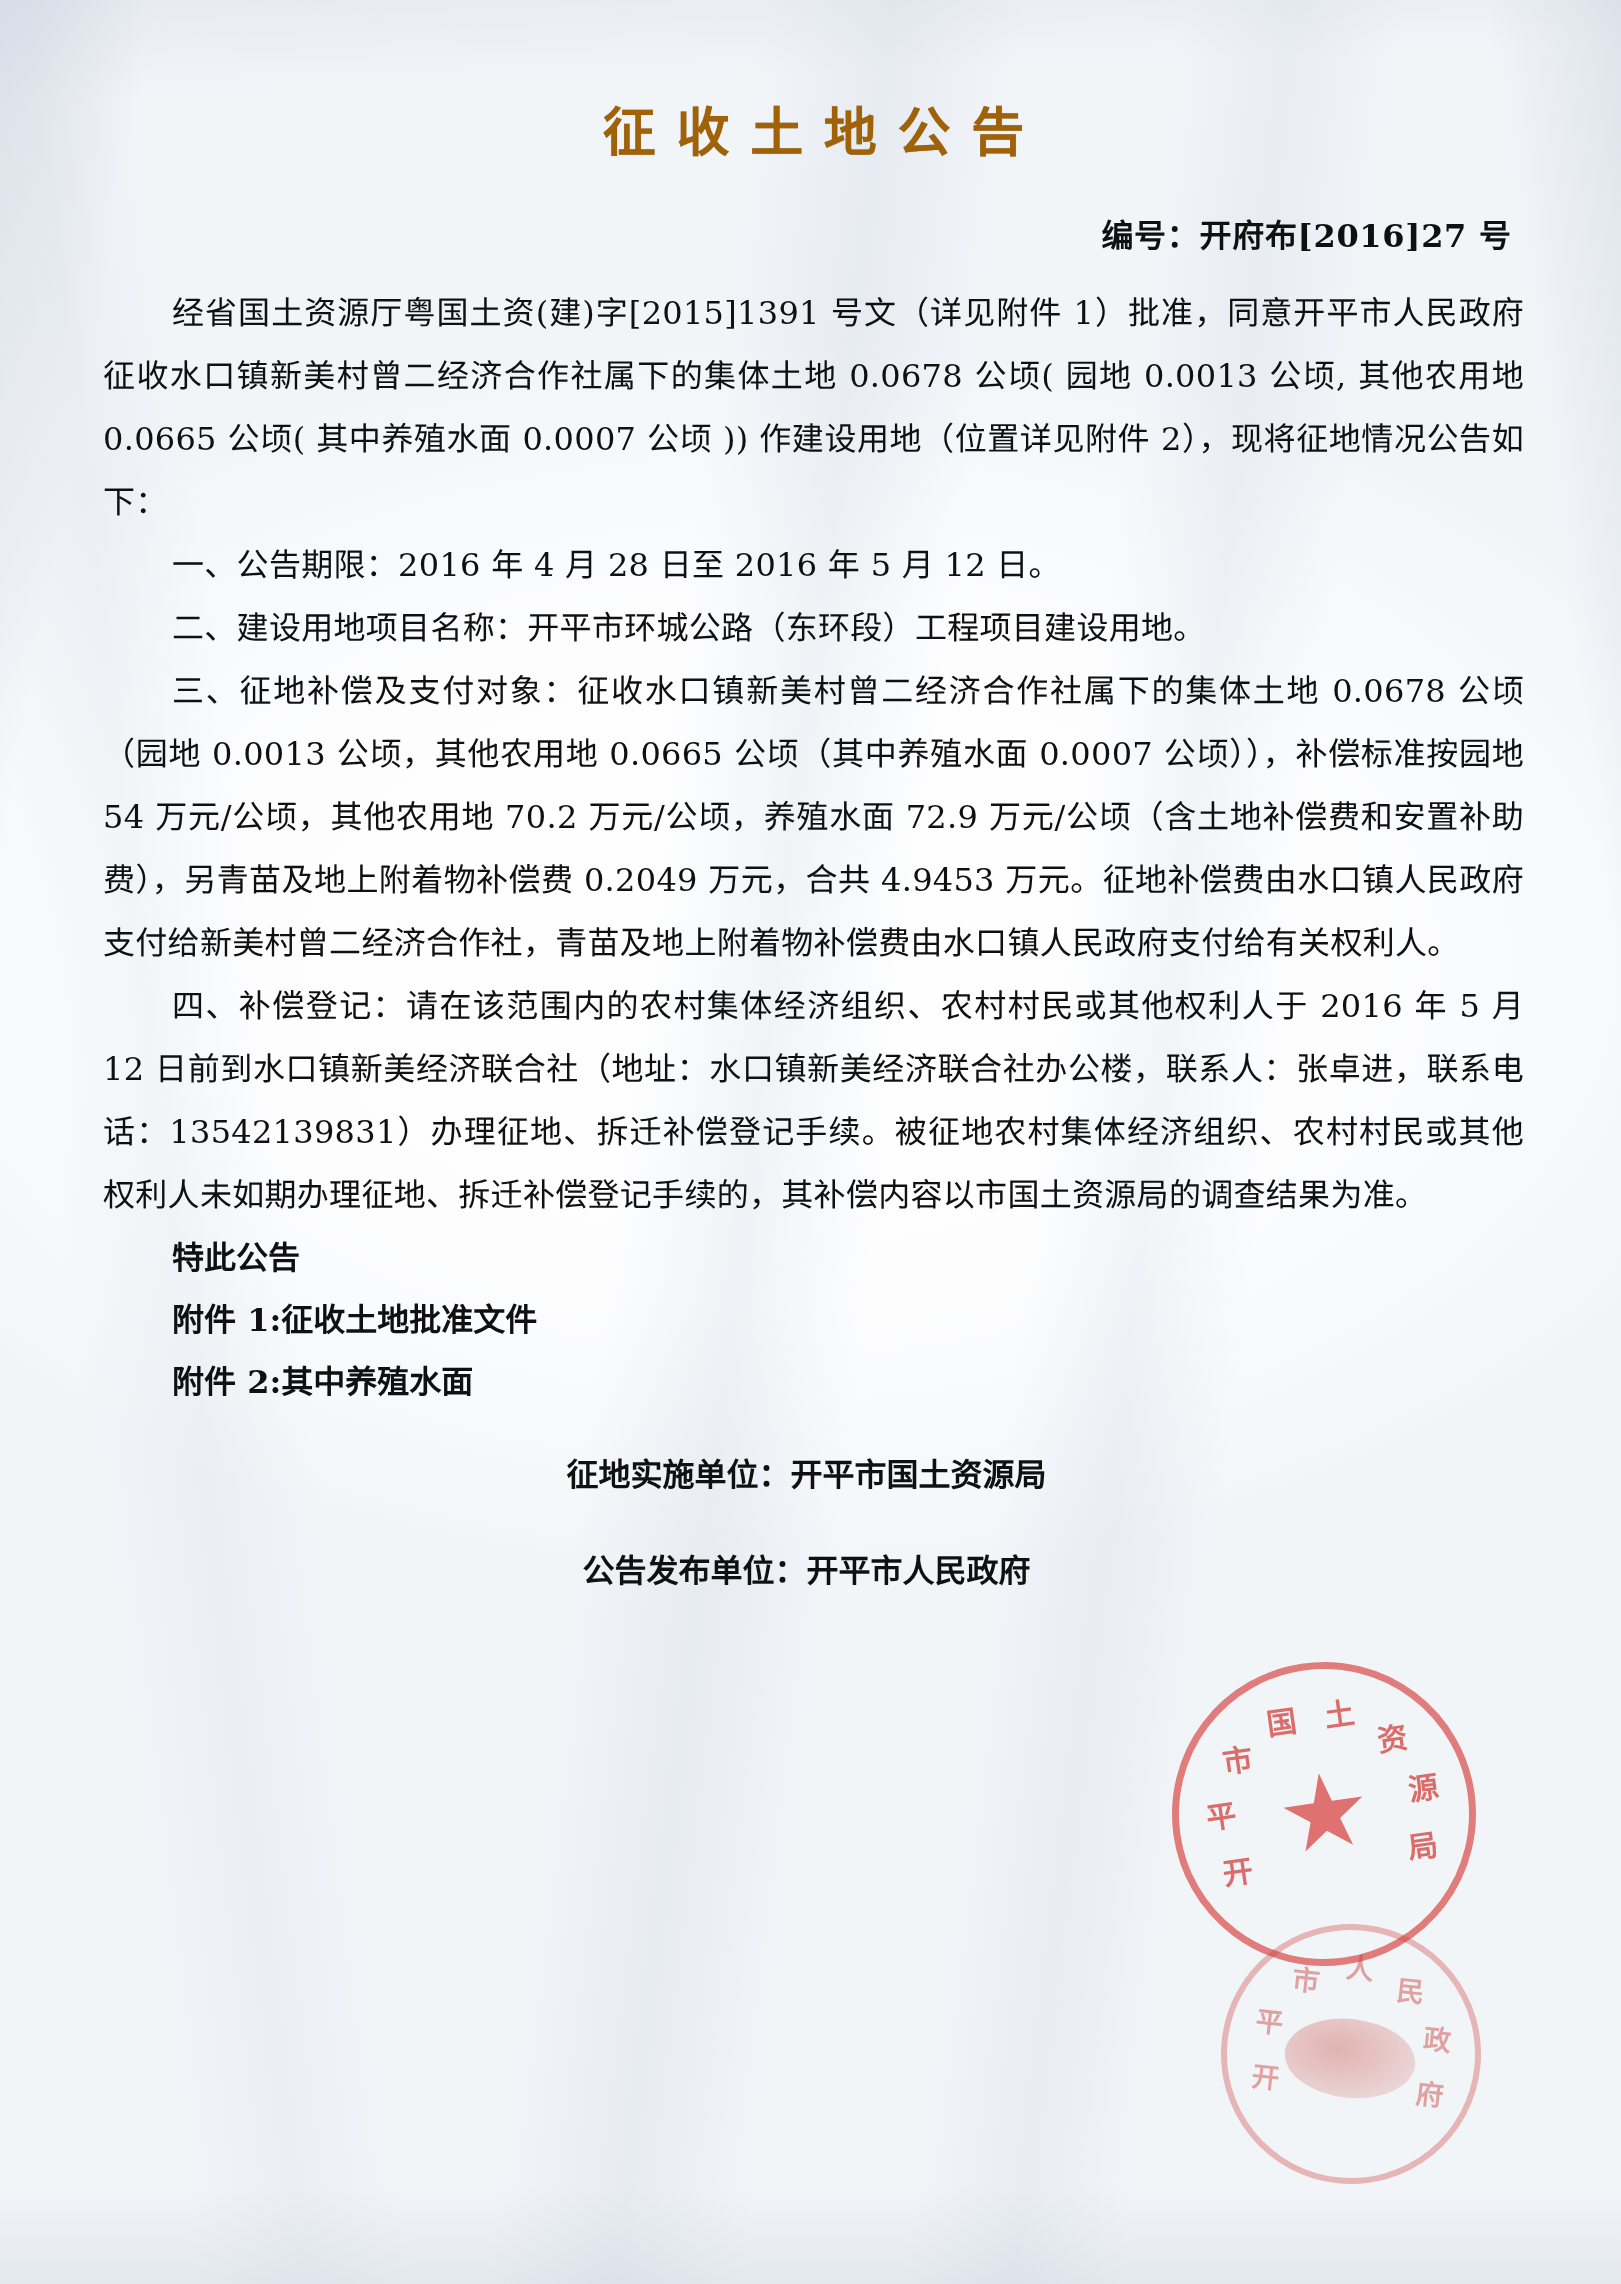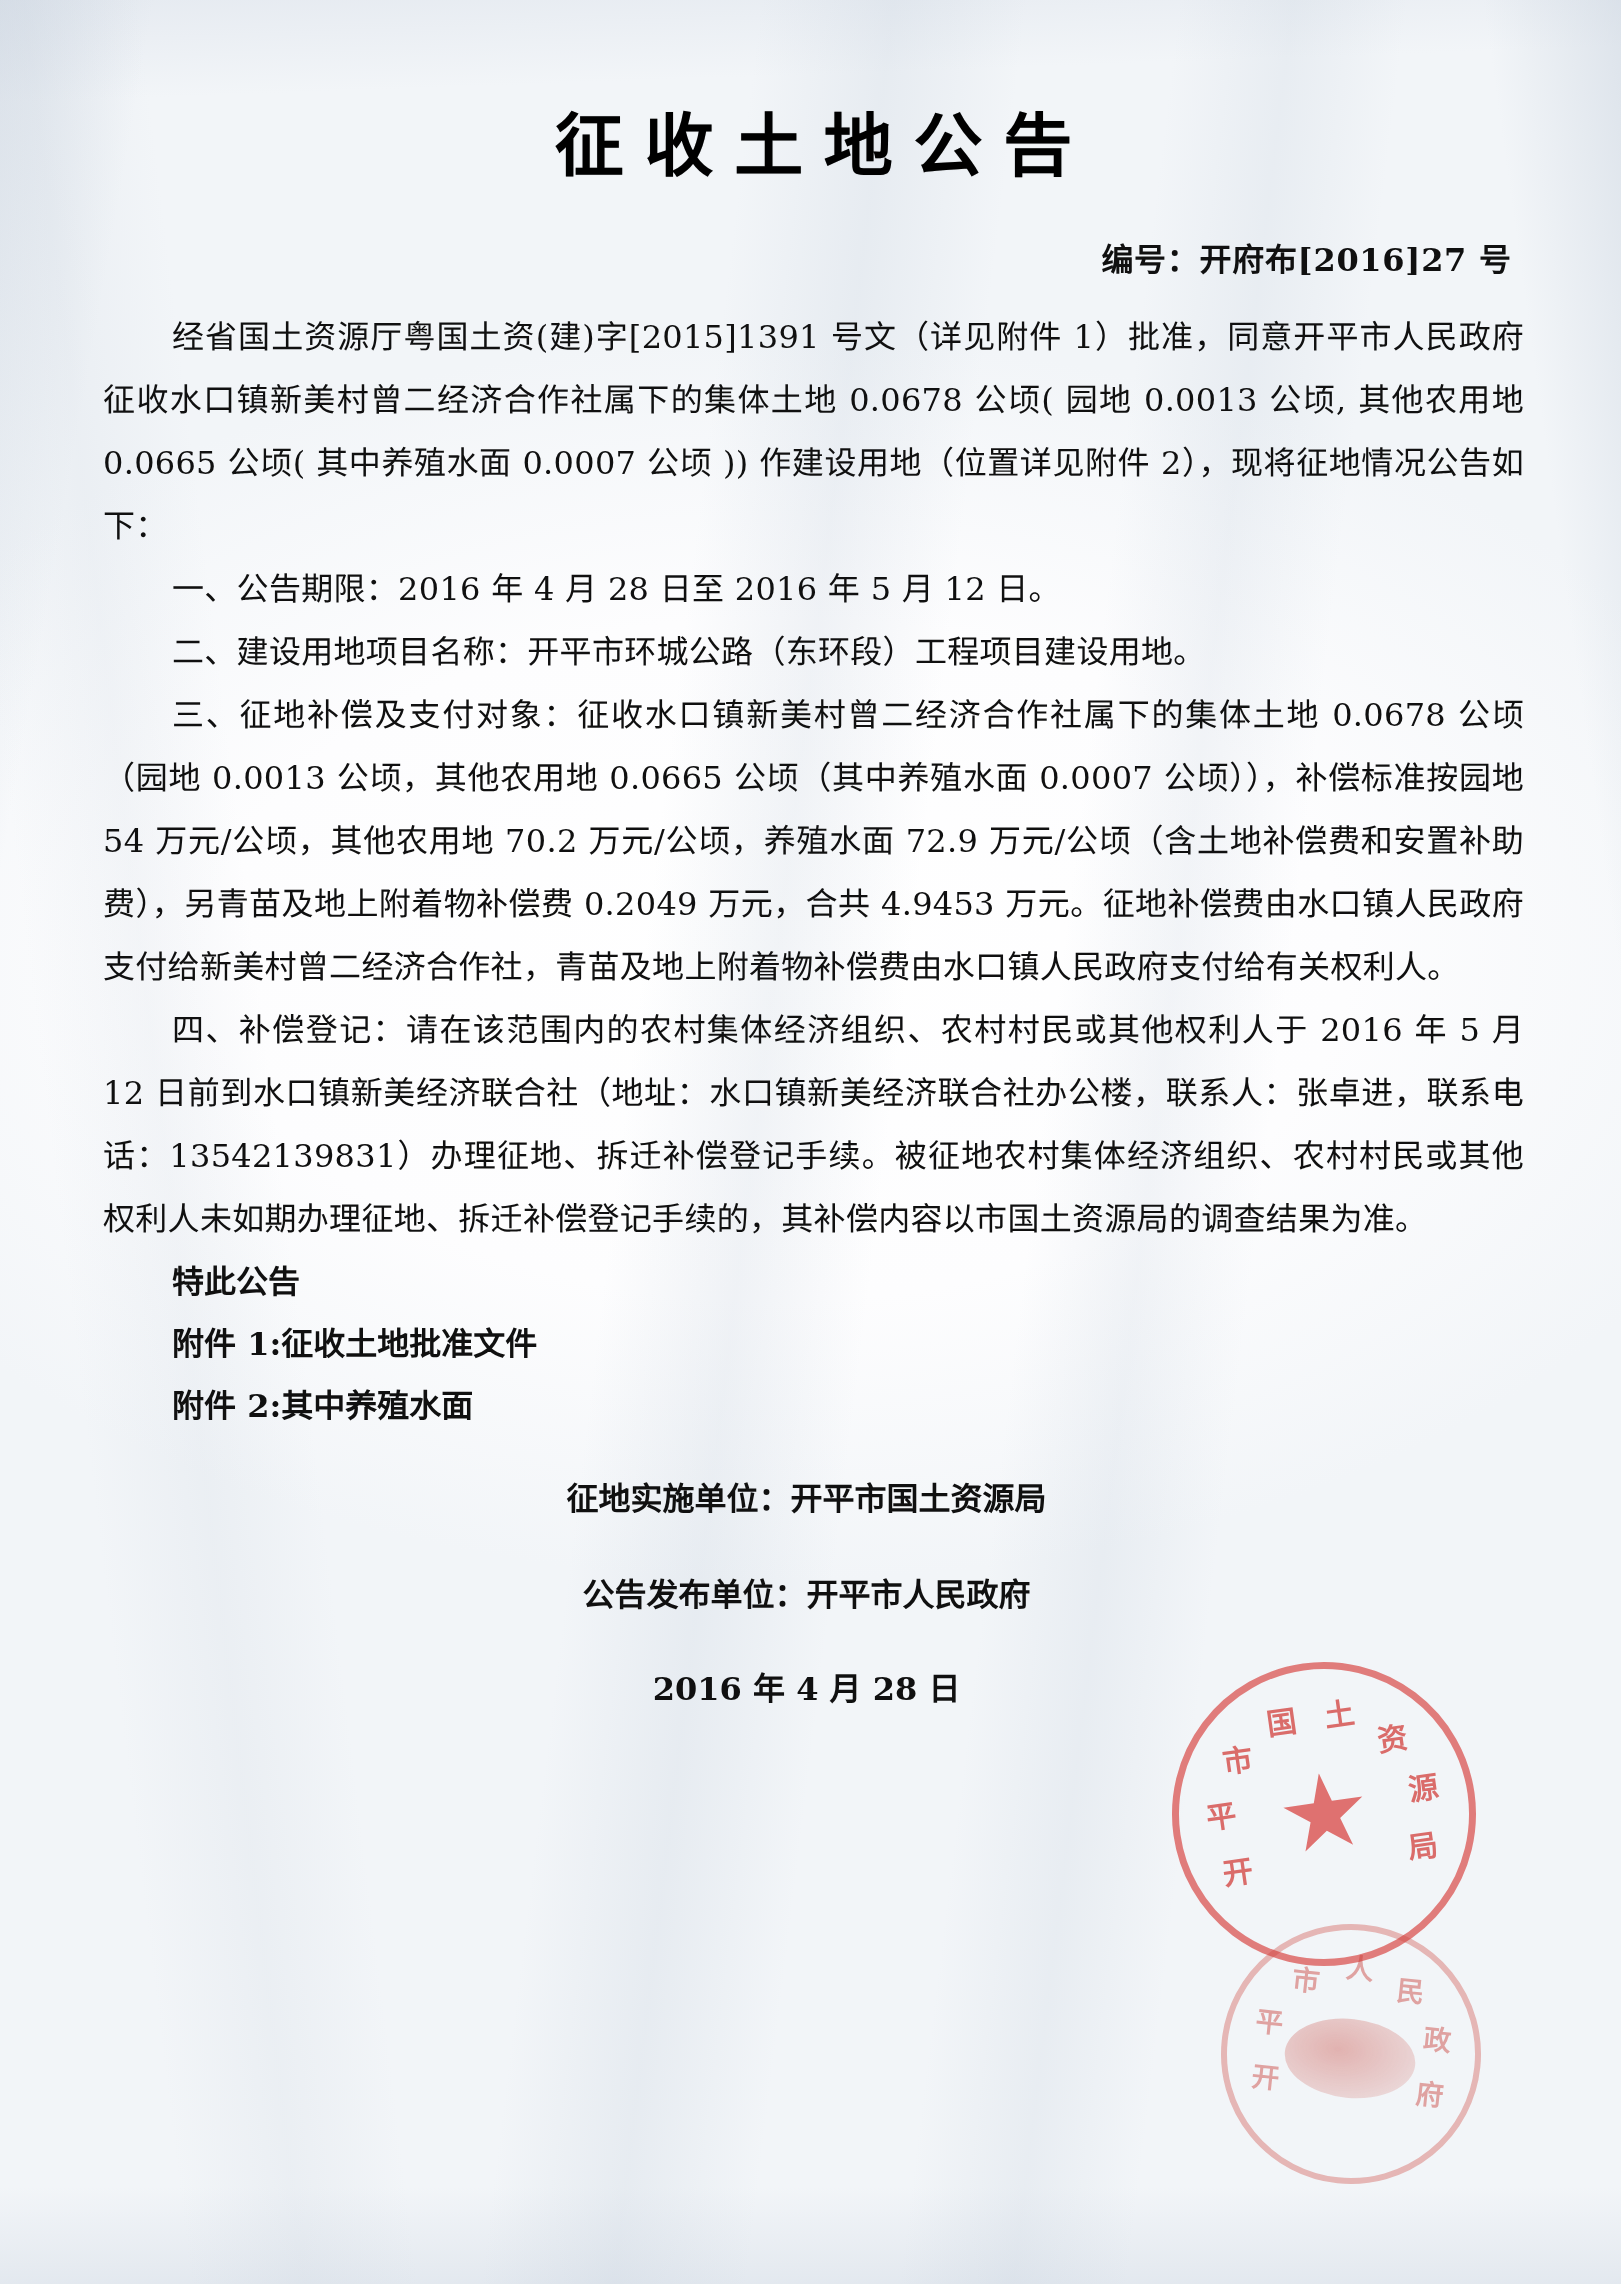--- a/index.html
+++ b/index.html
@@ -48,13 +48,13 @@
 
   .title {
     text-align: center;
-    font-size: 69px;
+    font-size: 53px;
     font-weight: bold;
     letter-spacing: 20.7px;
     padding-top: 90px;
     padding-left: 20.7px;
     font-family: Liberation Mono, monospace;
-    color: #000000;
+    color: #a16207;
     text-shadow: 0 0 0.7px rgba(0,0,0,0.35);
   }
 

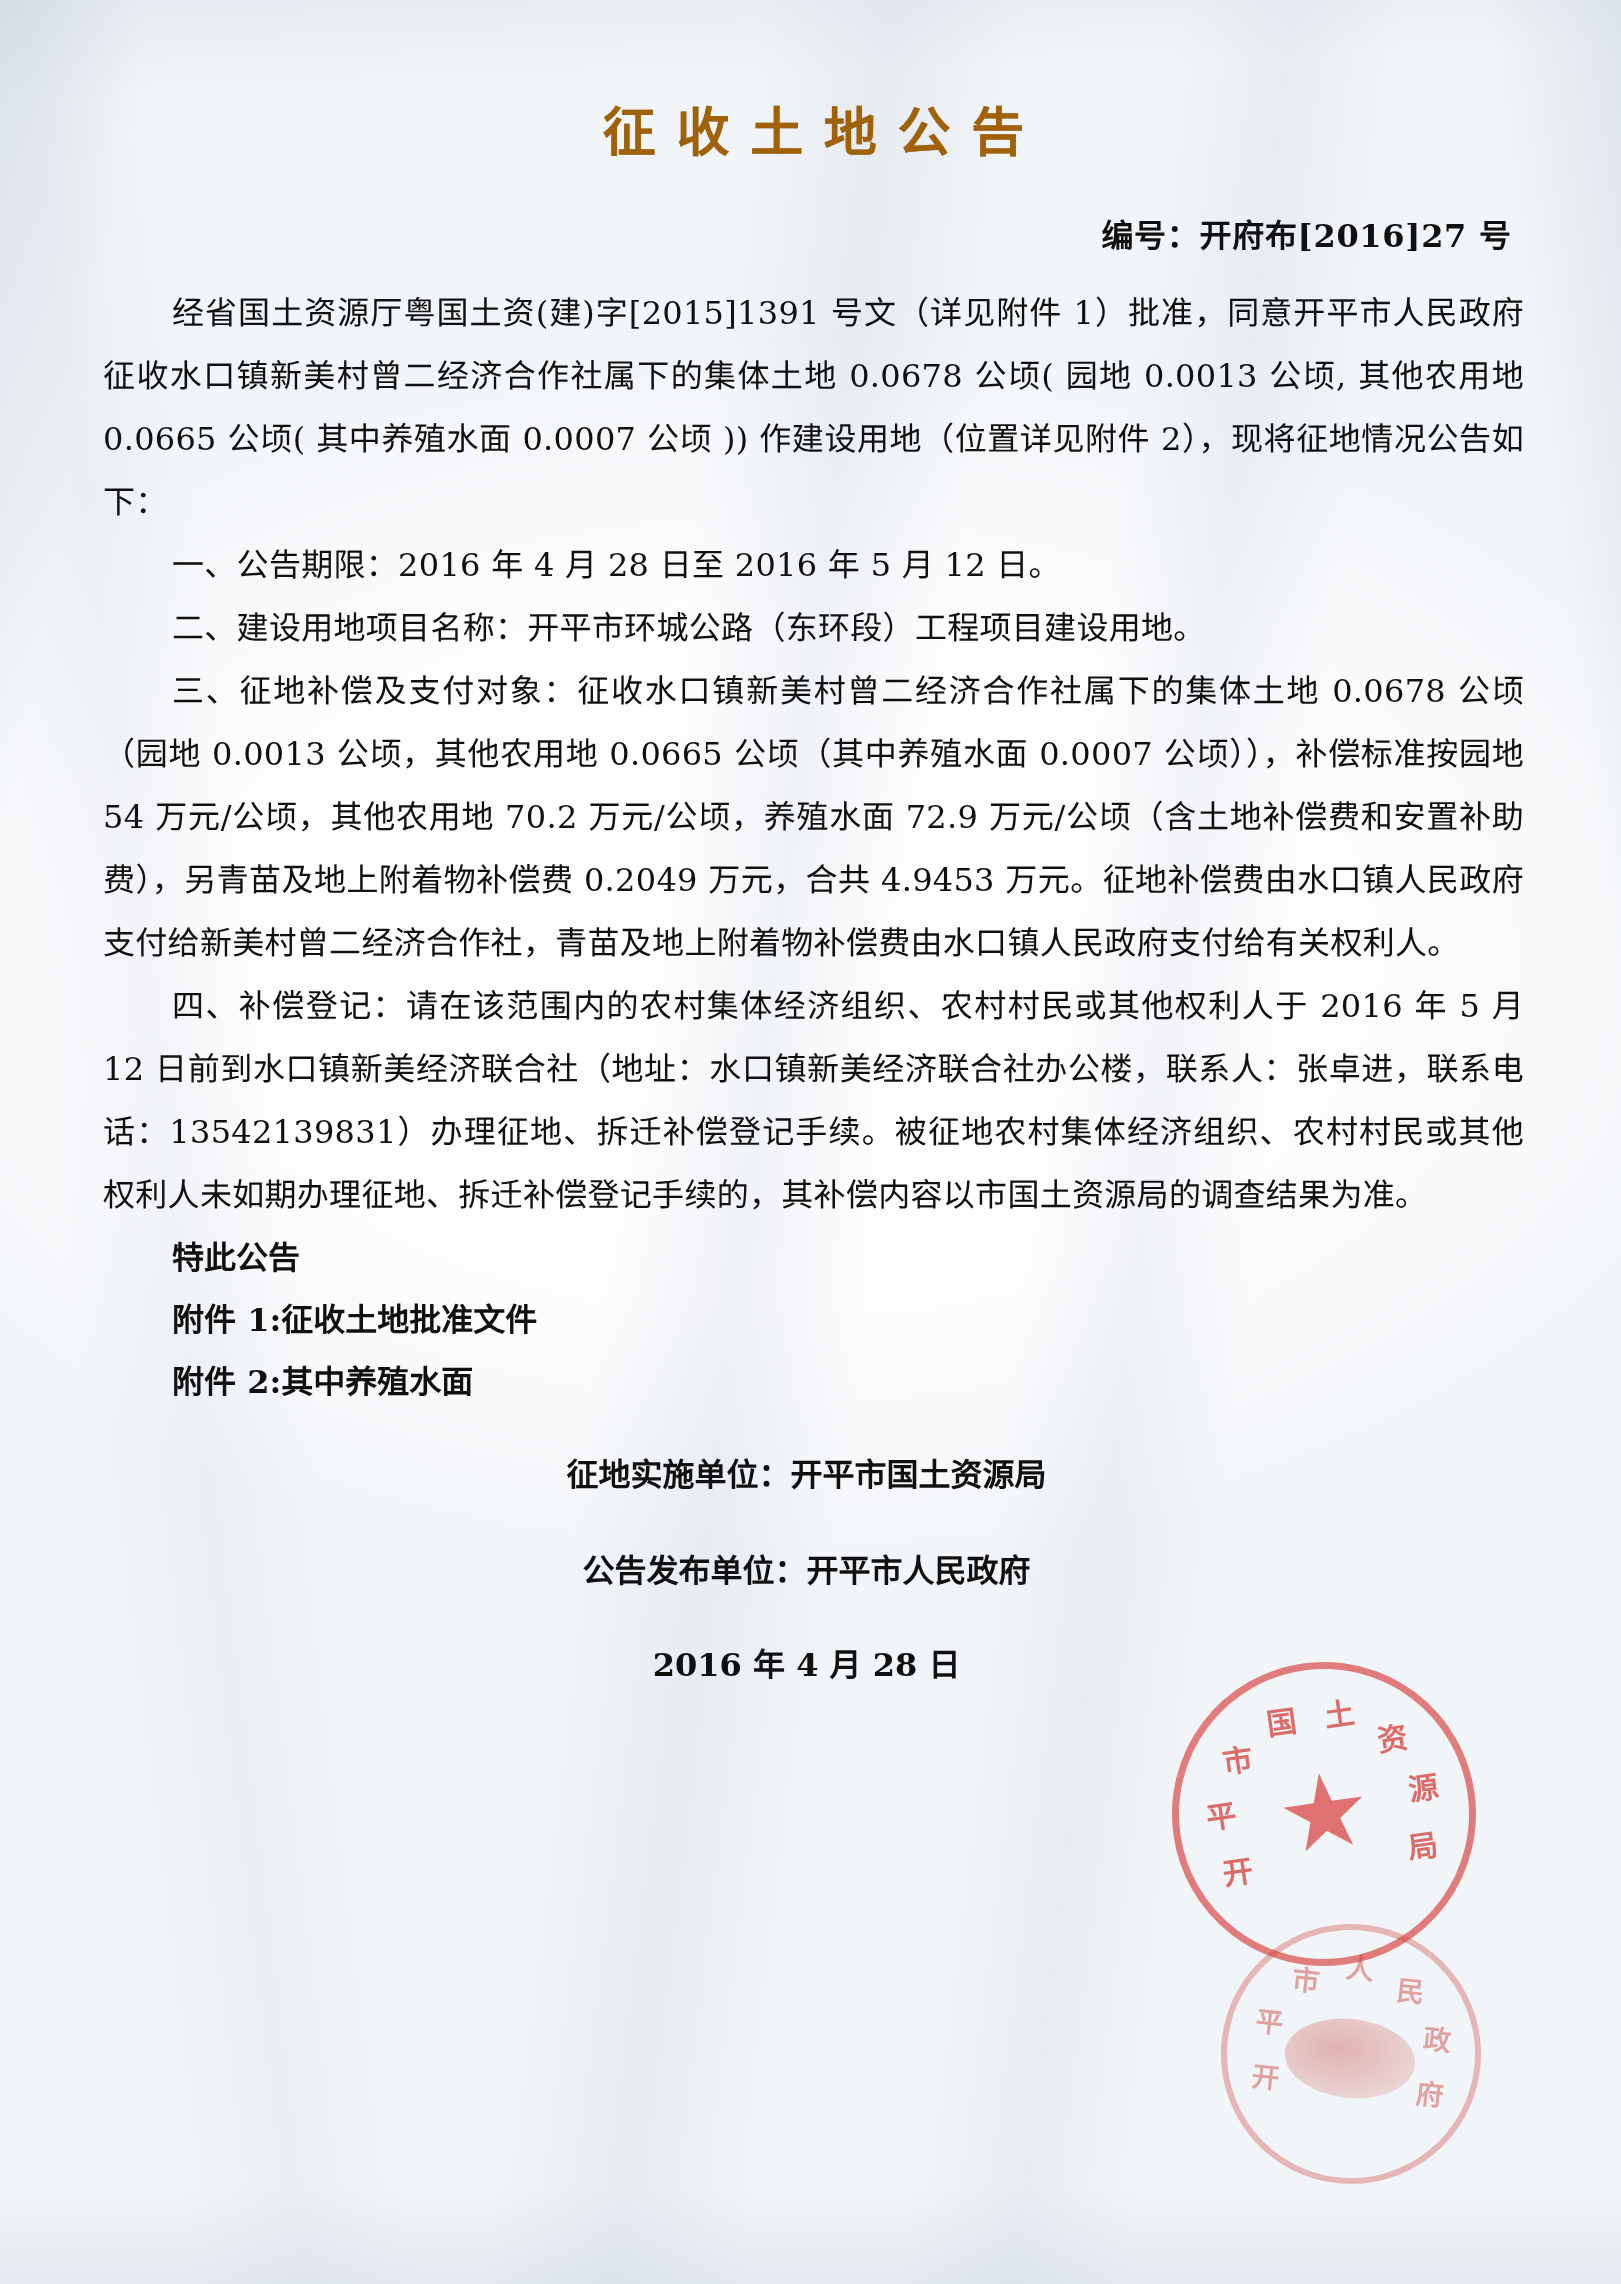--- a/index.html
+++ b/index.html
@@ -197,7 +197,6 @@
 
   <div class="sign-line sign-1">征地实施单位：开平市国土资源局</div>
   <div class="sign-line sign-2">公告发布单位：开平市人民政府</div>
-  <div class="sign-line sign-3">2016 年 4 月 28 日</div>
 
 </div>
 

